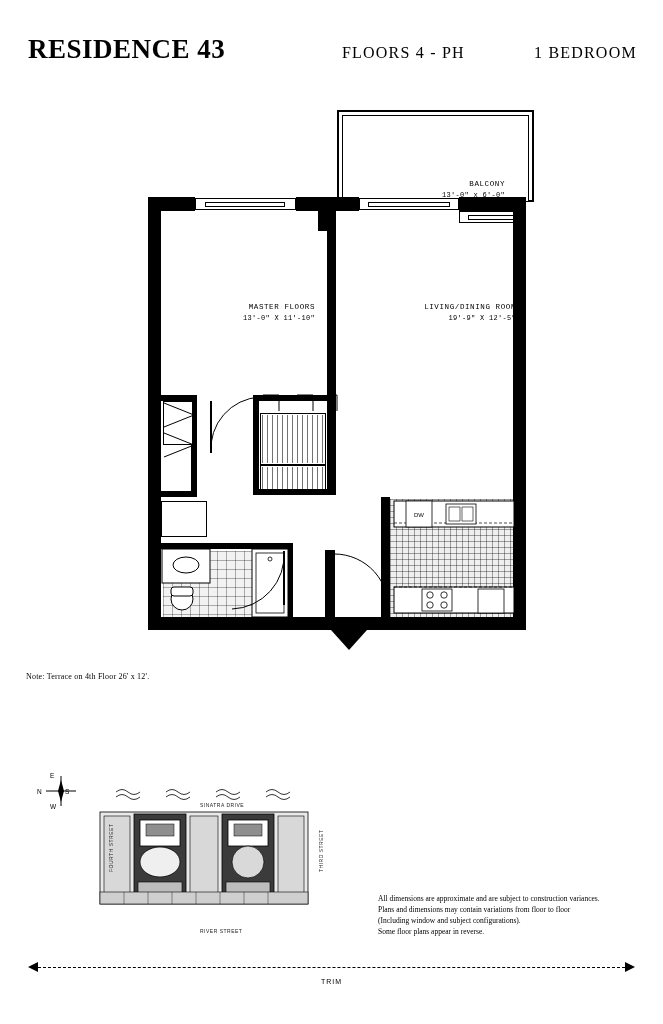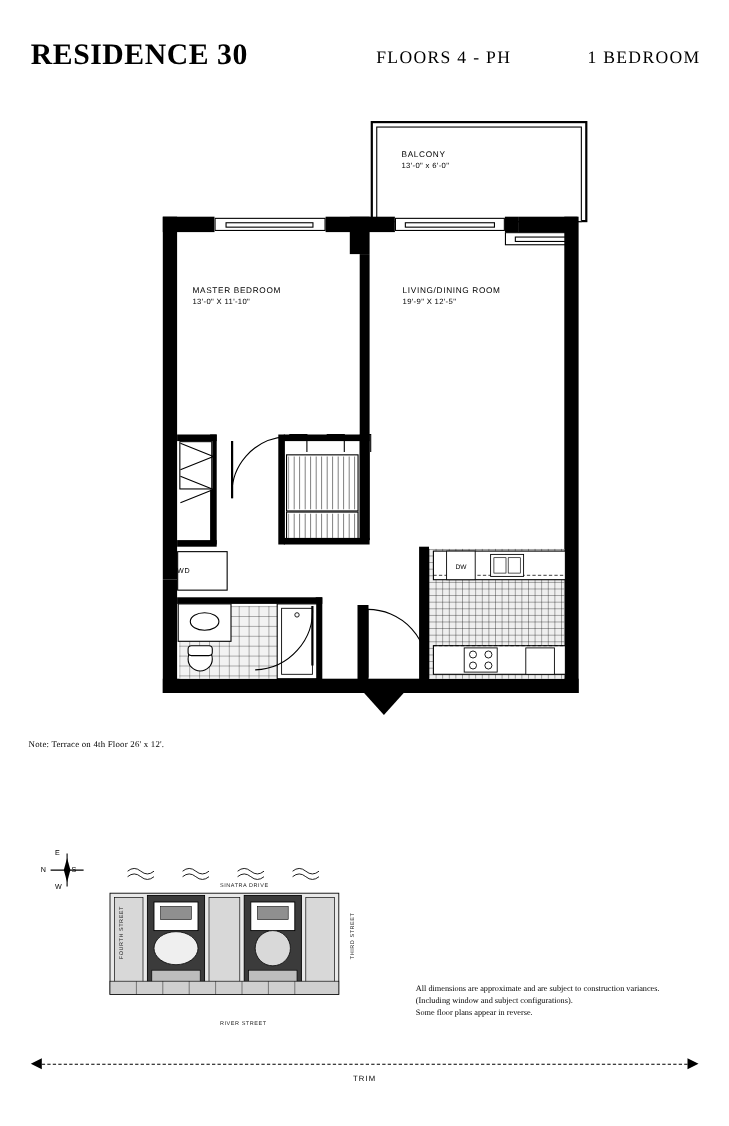--- a/index.html
+++ b/index.html
@@ -241,7 +241,7 @@
 <div class="page">
 
   <div class="header">
-    <div class="res-title">RESIDENCE 30</div>
+    <div class="res-title">RESIDENCE 43</div>
     <div class="floors">FLOORS 4 - PH</div>
     <div class="beds">1 BEDROOM</div>
   </div>

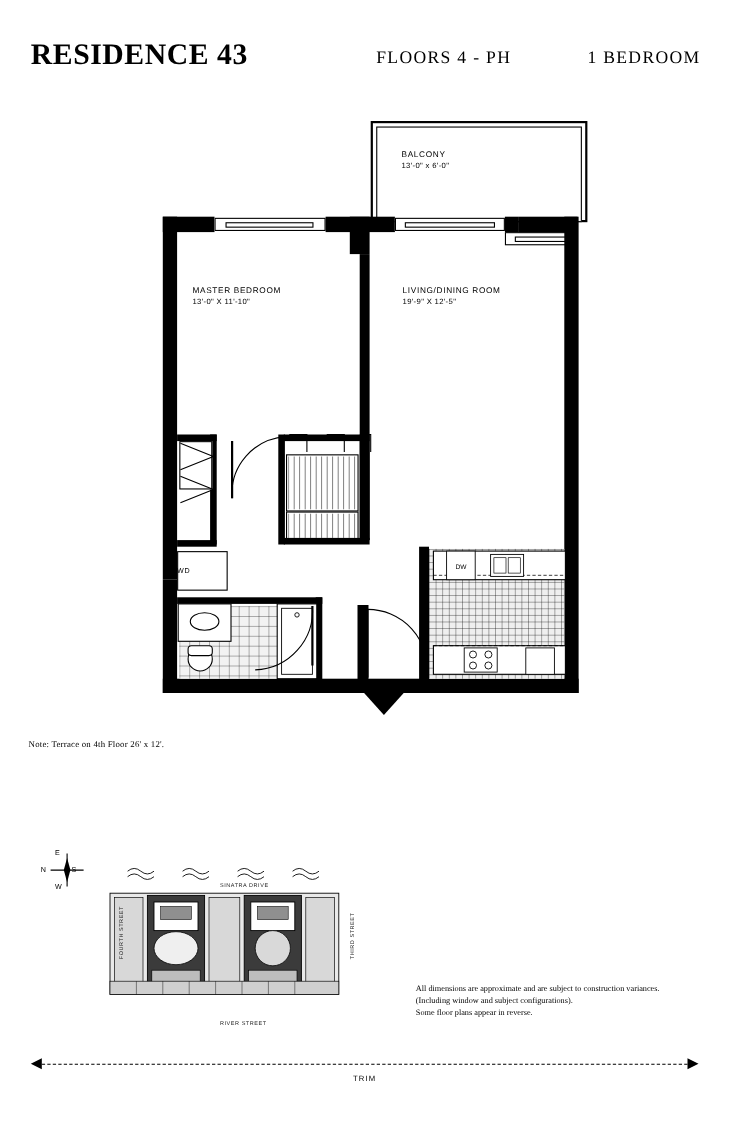--- a/index.html
+++ b/index.html
@@ -72,12 +72,13 @@
   }
   .room-label {
     position: absolute;
-    text-align: left;
-    font-family: Liberation Sans, sans-serif;
+    text-align: right;
+    font-family: Liberation Mono, monospace;
     font-size: 7.5px;
     letter-spacing: 0.6px;
     line-height: 11px;
     color: #000;
+    margin-top: 44px;
   }
   .room-label .dim {
     font-size: 7px;

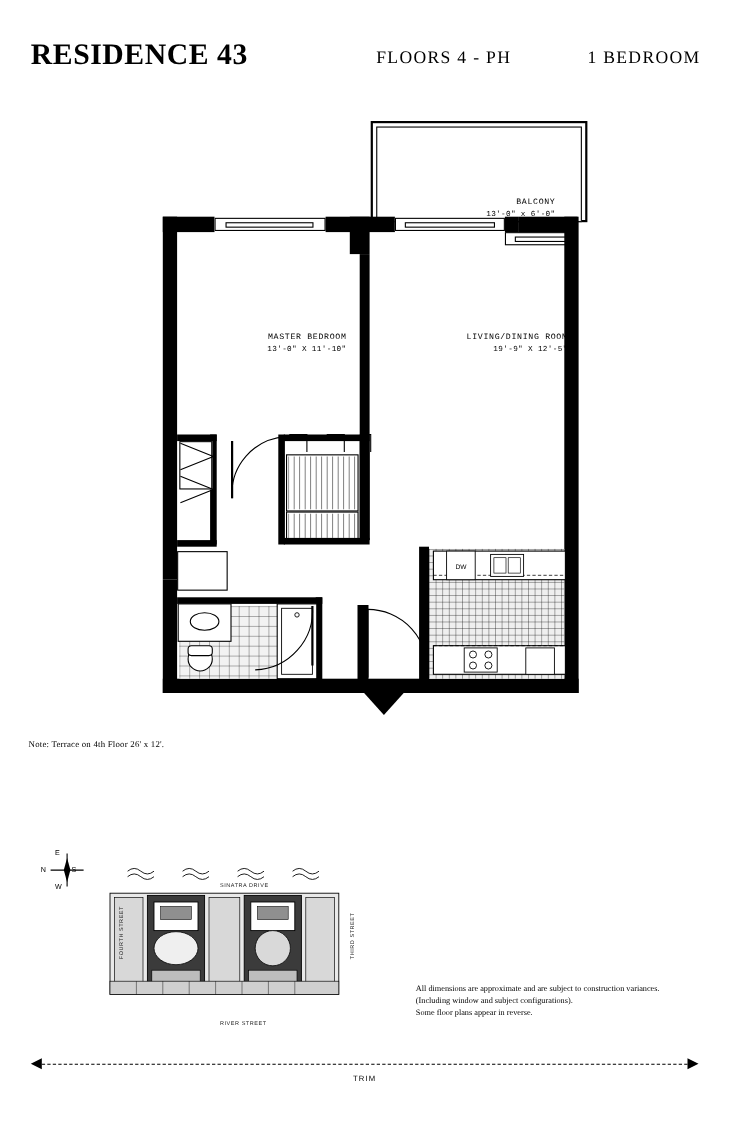--- a/index.html
+++ b/index.html
@@ -284,7 +284,7 @@
     <div class="wall" style="left:325px; top:455px; width:10px; height:80px;"></div>
 
     <div class="room-label" style="left:175px; top:163px; width:140px;">
-      <div>MASTER BEDROOM</div>
+      <div>MASTER FLOORS</div>
       <div class="dim">13'-0" X 11'-10"</div>
     </div>
 

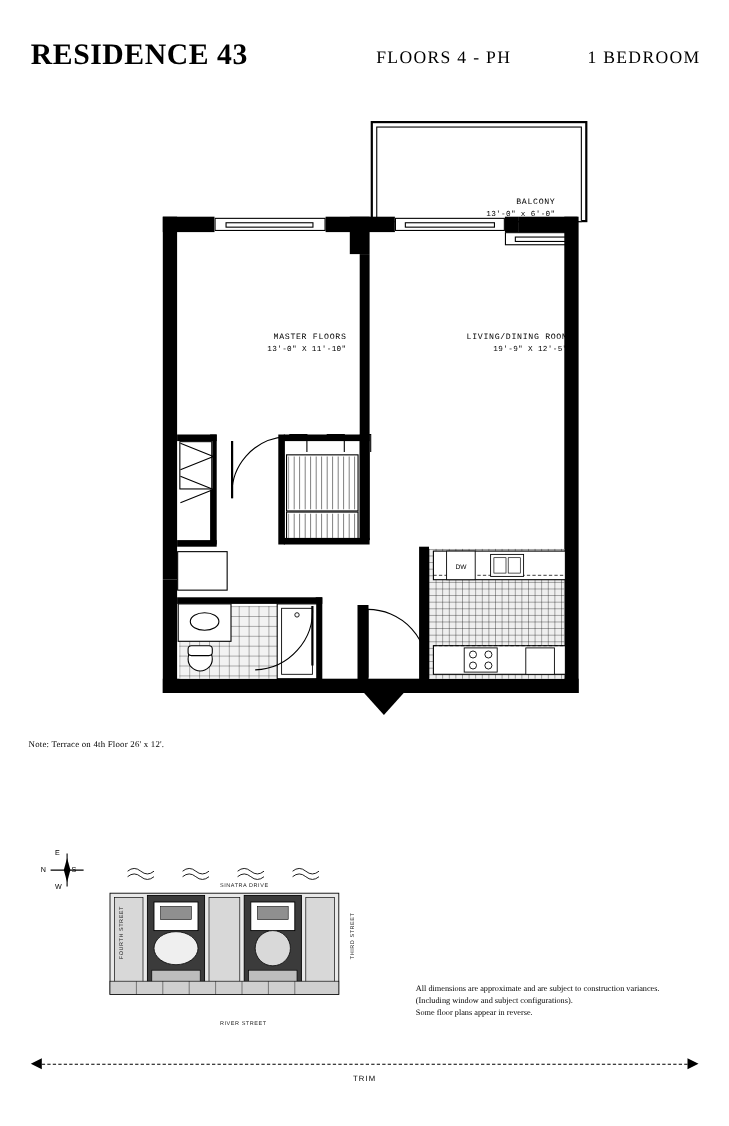--- a/index.html
+++ b/index.html
@@ -448,6 +448,7 @@
 
   <div class="disclaimer">
     <div>All dimensions are approximate and are subject to construction variances.</div>
+    <div>Plans and dimensions may contain variations from floor to floor</div>
     <div>(Including window and subject configurations).</div>
     <div>Some floor plans appear in reverse.</div>
   </div>

